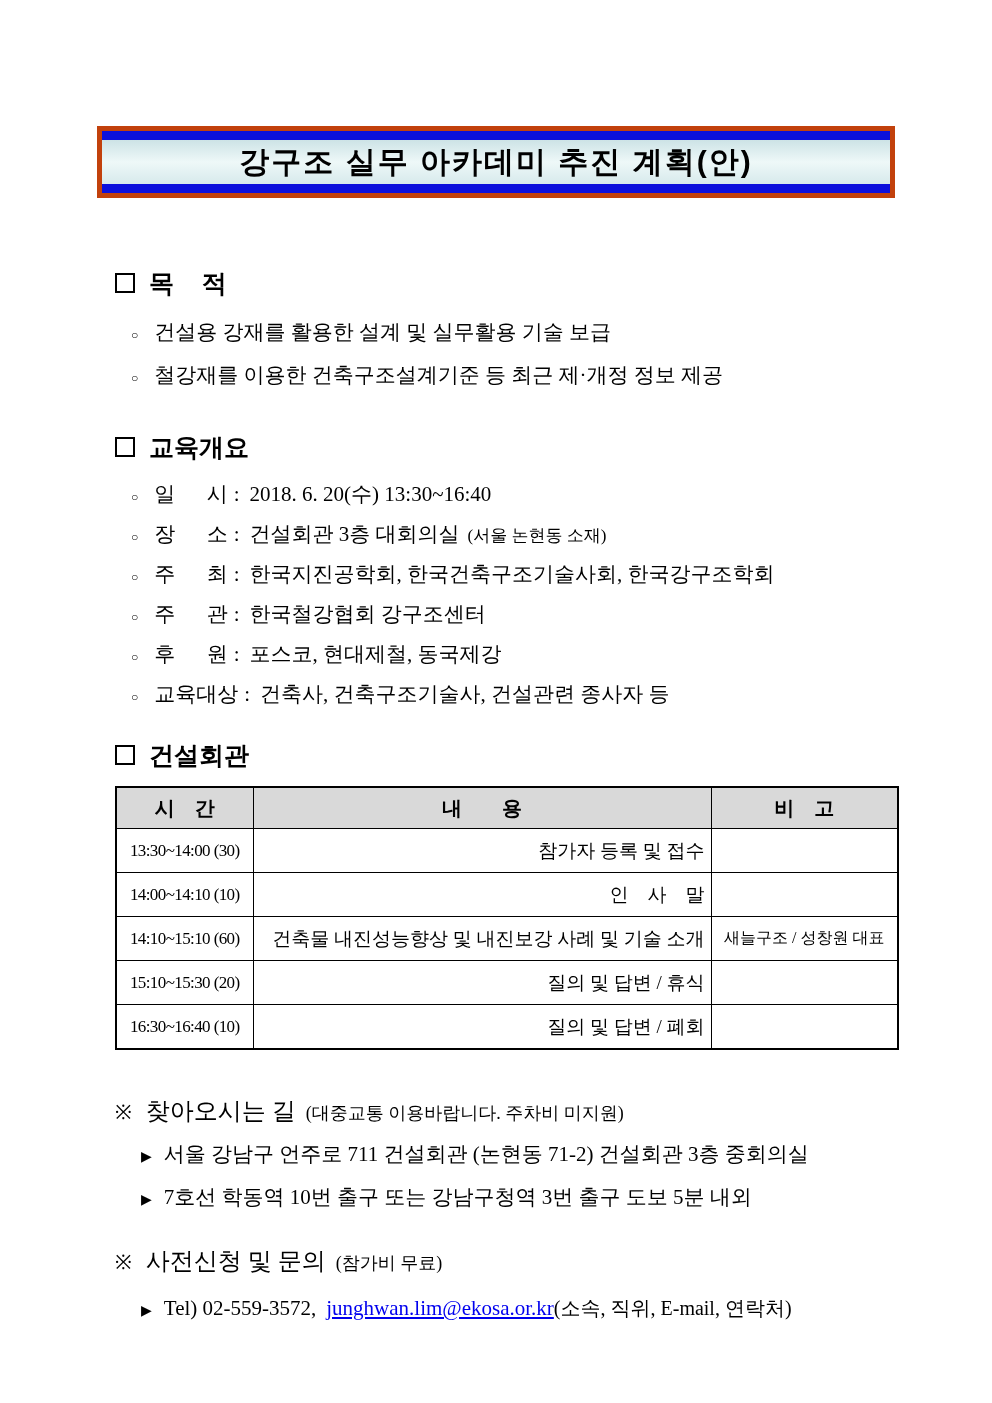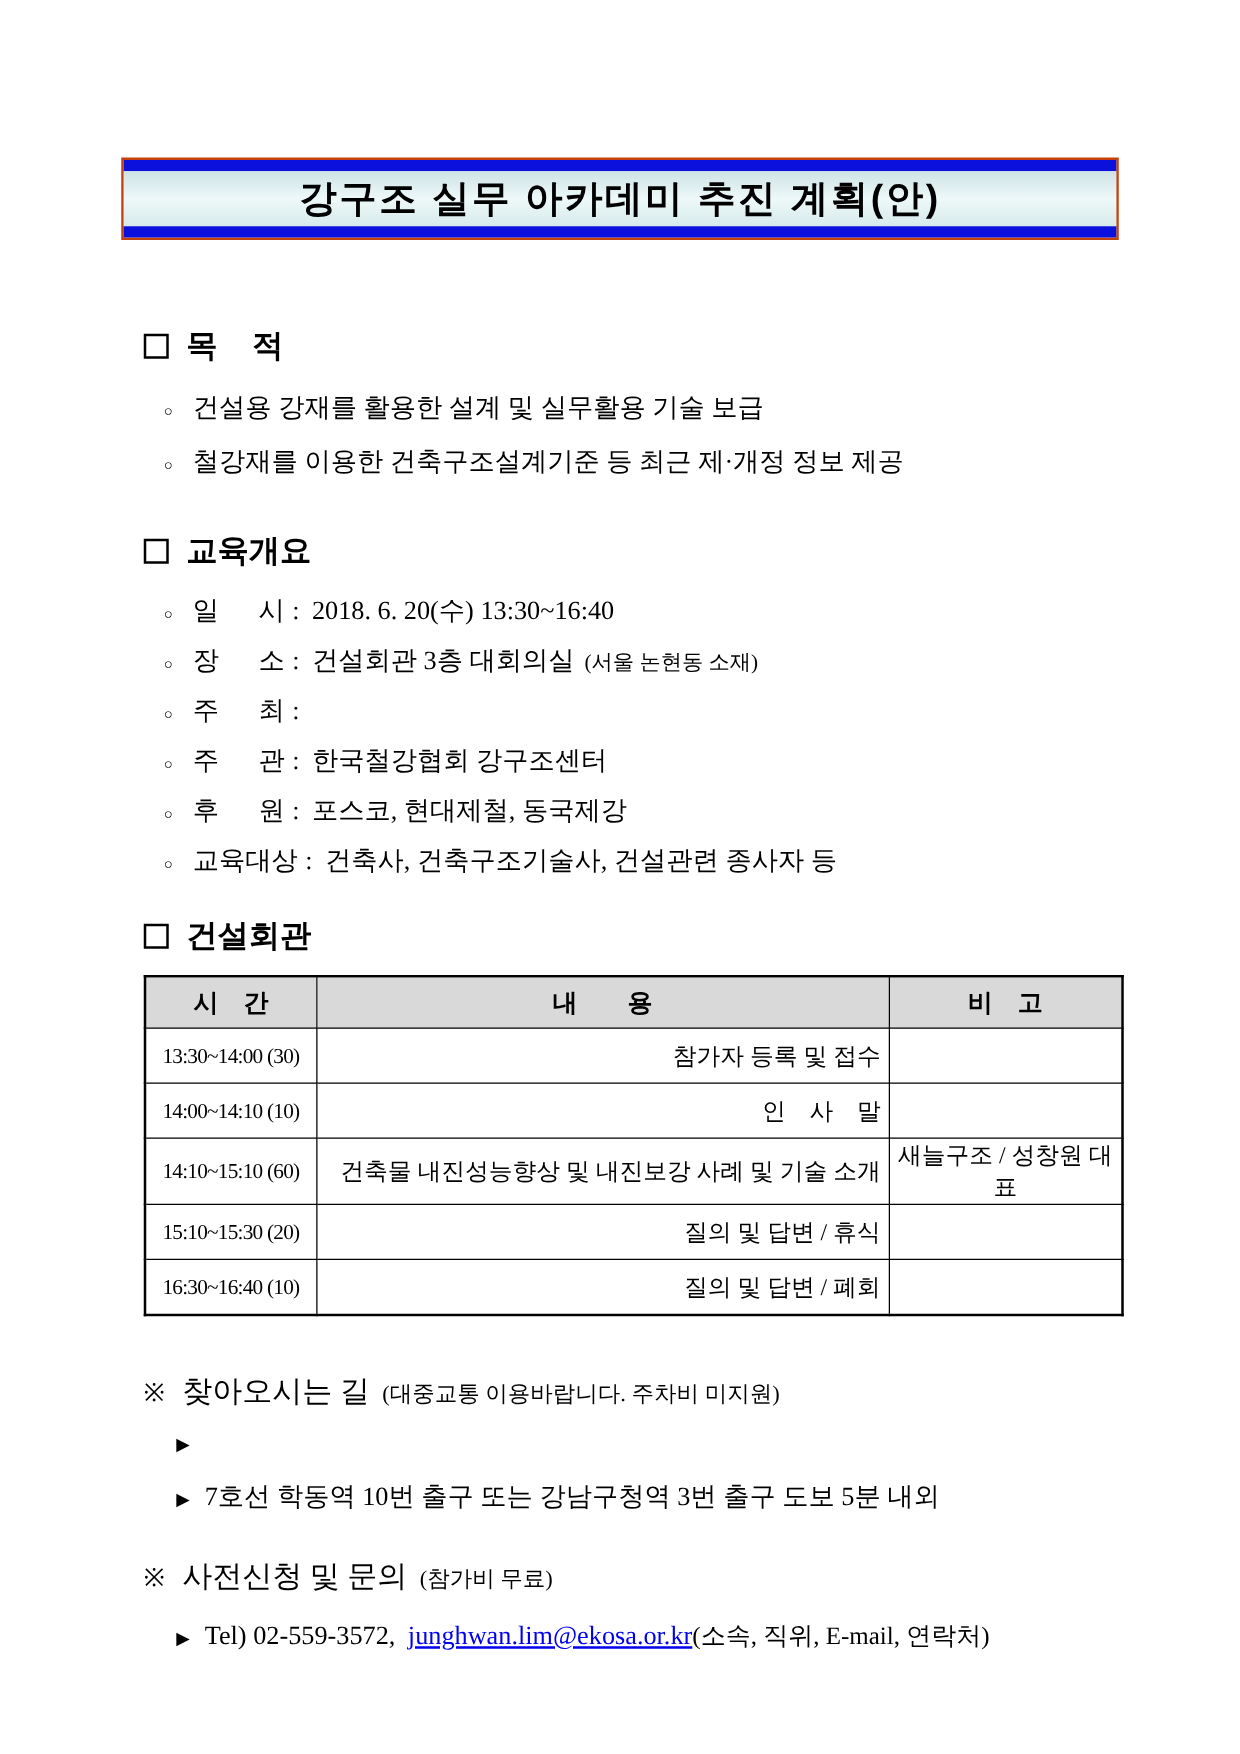--- a/index.html
+++ b/index.html
@@ -10,7 +10,7 @@
   .page { position:relative; width:992px; height:1403px; overflow:hidden; background:#fff; }
 
   
-  .banner { margin:126px 97px 0 97px; border:2px solid #c2410c; }
+  .banner { margin:126px 97px 0 97px; border:5px solid #c2410c; }
   .banner .bar { height:9px; background:var(--accent_blue,#0b10dc); }
   .banner .mid {
     height:44px; display:flex; align-items:center; justify-content:center;

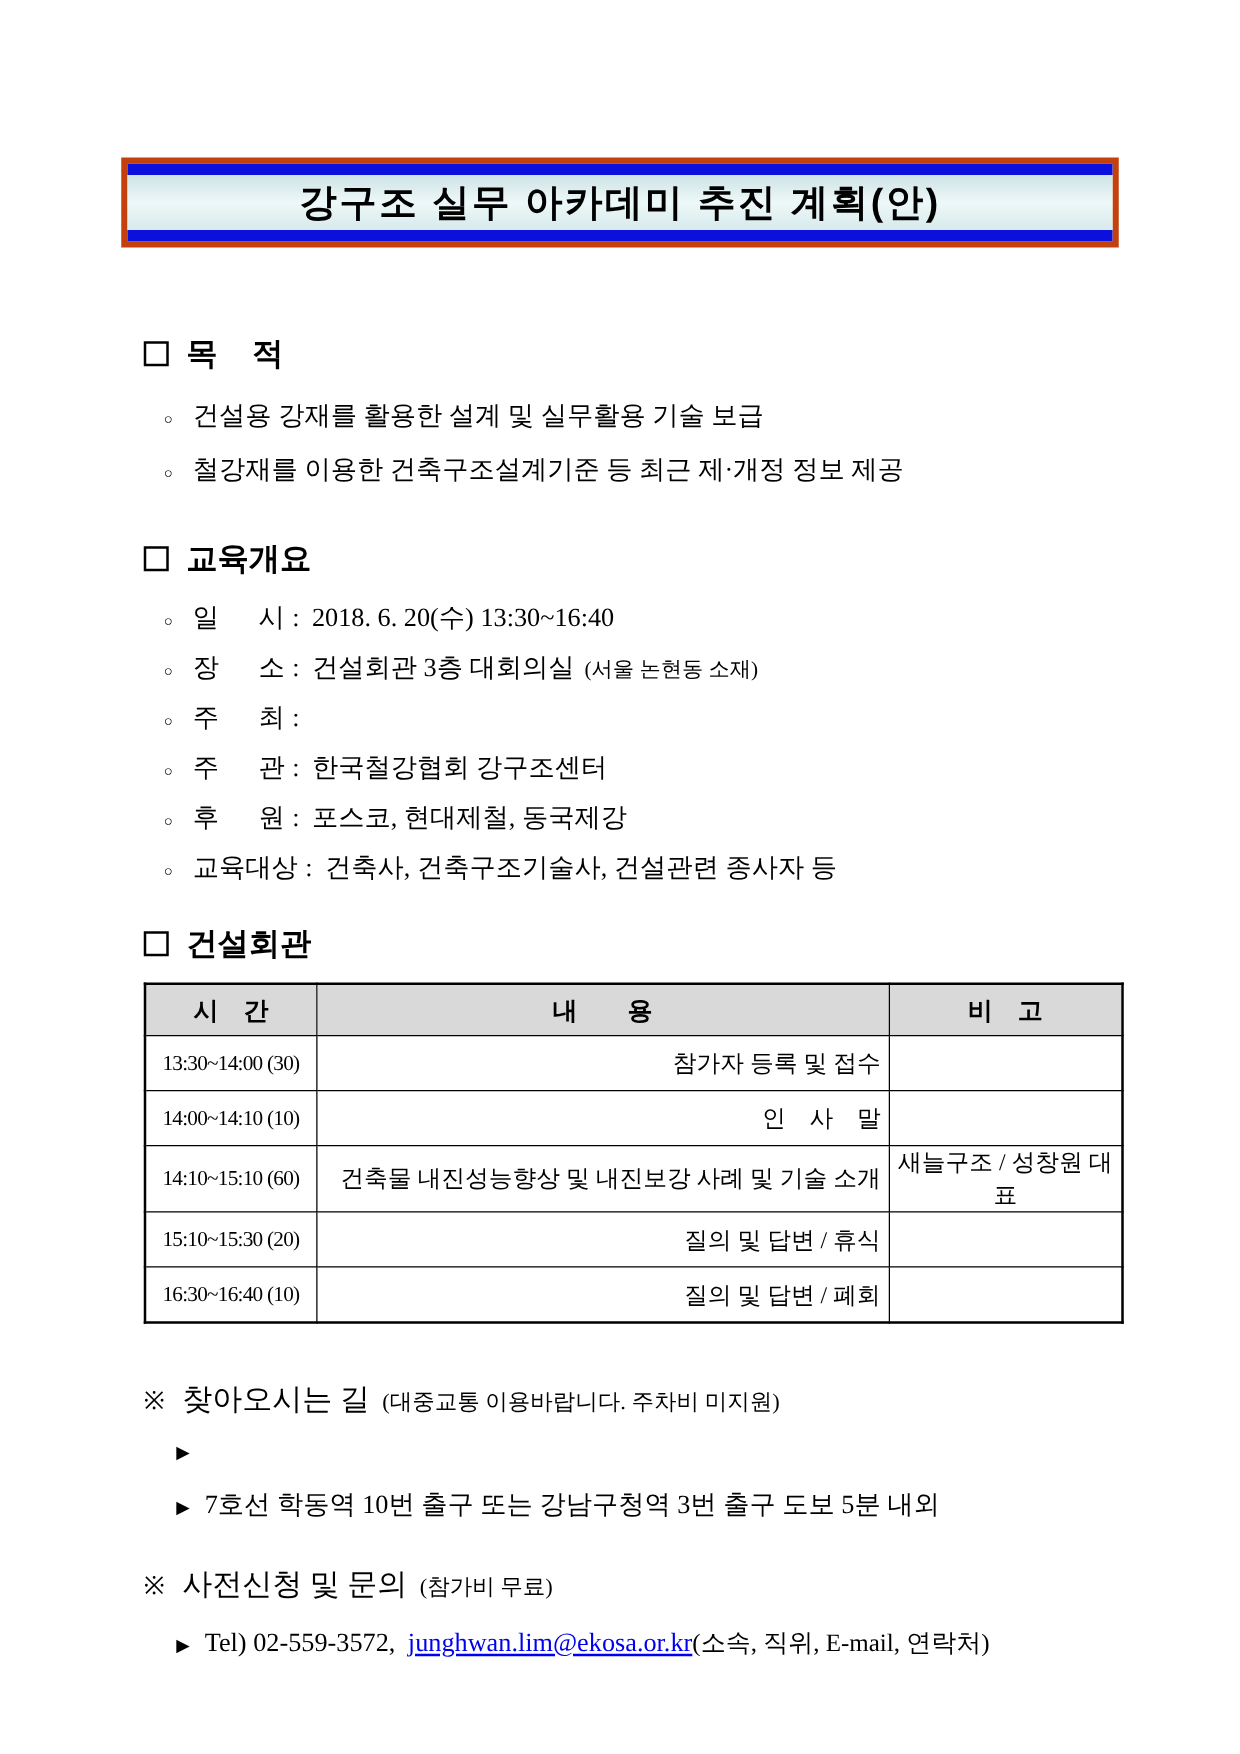--- a/index.html
+++ b/index.html
@@ -132,6 +132,7 @@
         <span class="circle">○</span>
         <span class="ov-label">주      최</span>
         <span class="ov-colon">:</span>
+        <span class="ov-value">한국지진공학회, 한국건축구조기술사회, 한국강구조학회</span>
         <span class="ov-note"></span>
       </div>
       <div class="ov-row">

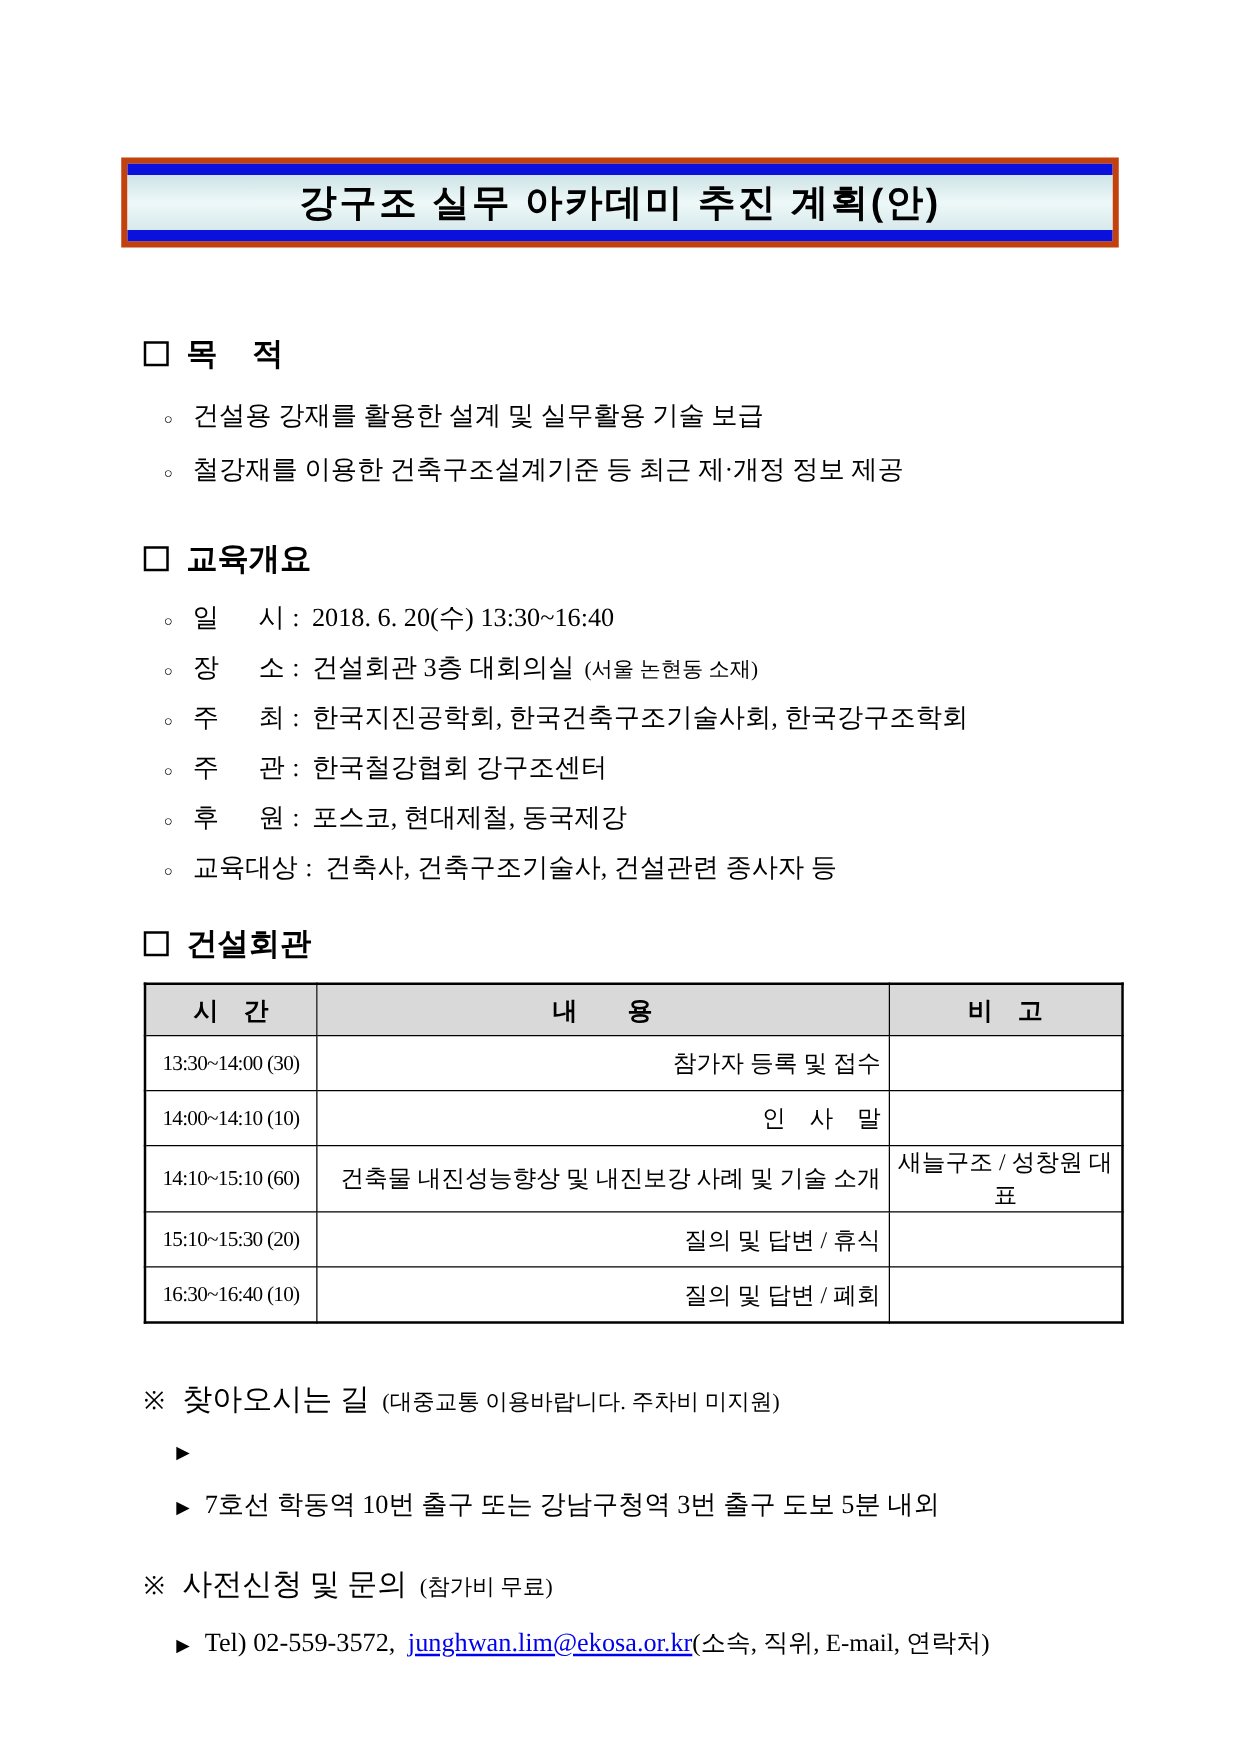--- a/index.html
+++ b/index.html
@@ -62,7 +62,7 @@
   .col-remark { width:187px; }
   td.time { font-size:17px; letter-spacing:-0.6px; white-space:nowrap; }
   td.content { font-size:19px; white-space:pre;text-align:right; }
-  td.remark { font-size:19px; }
+  td.remark { font-size:16px; }
 
   .note-head { display:flex; align-items:baseline; line-height:30px; }
   .ref { font-size:20px; margin-right:14px; flex:0 0 auto; }

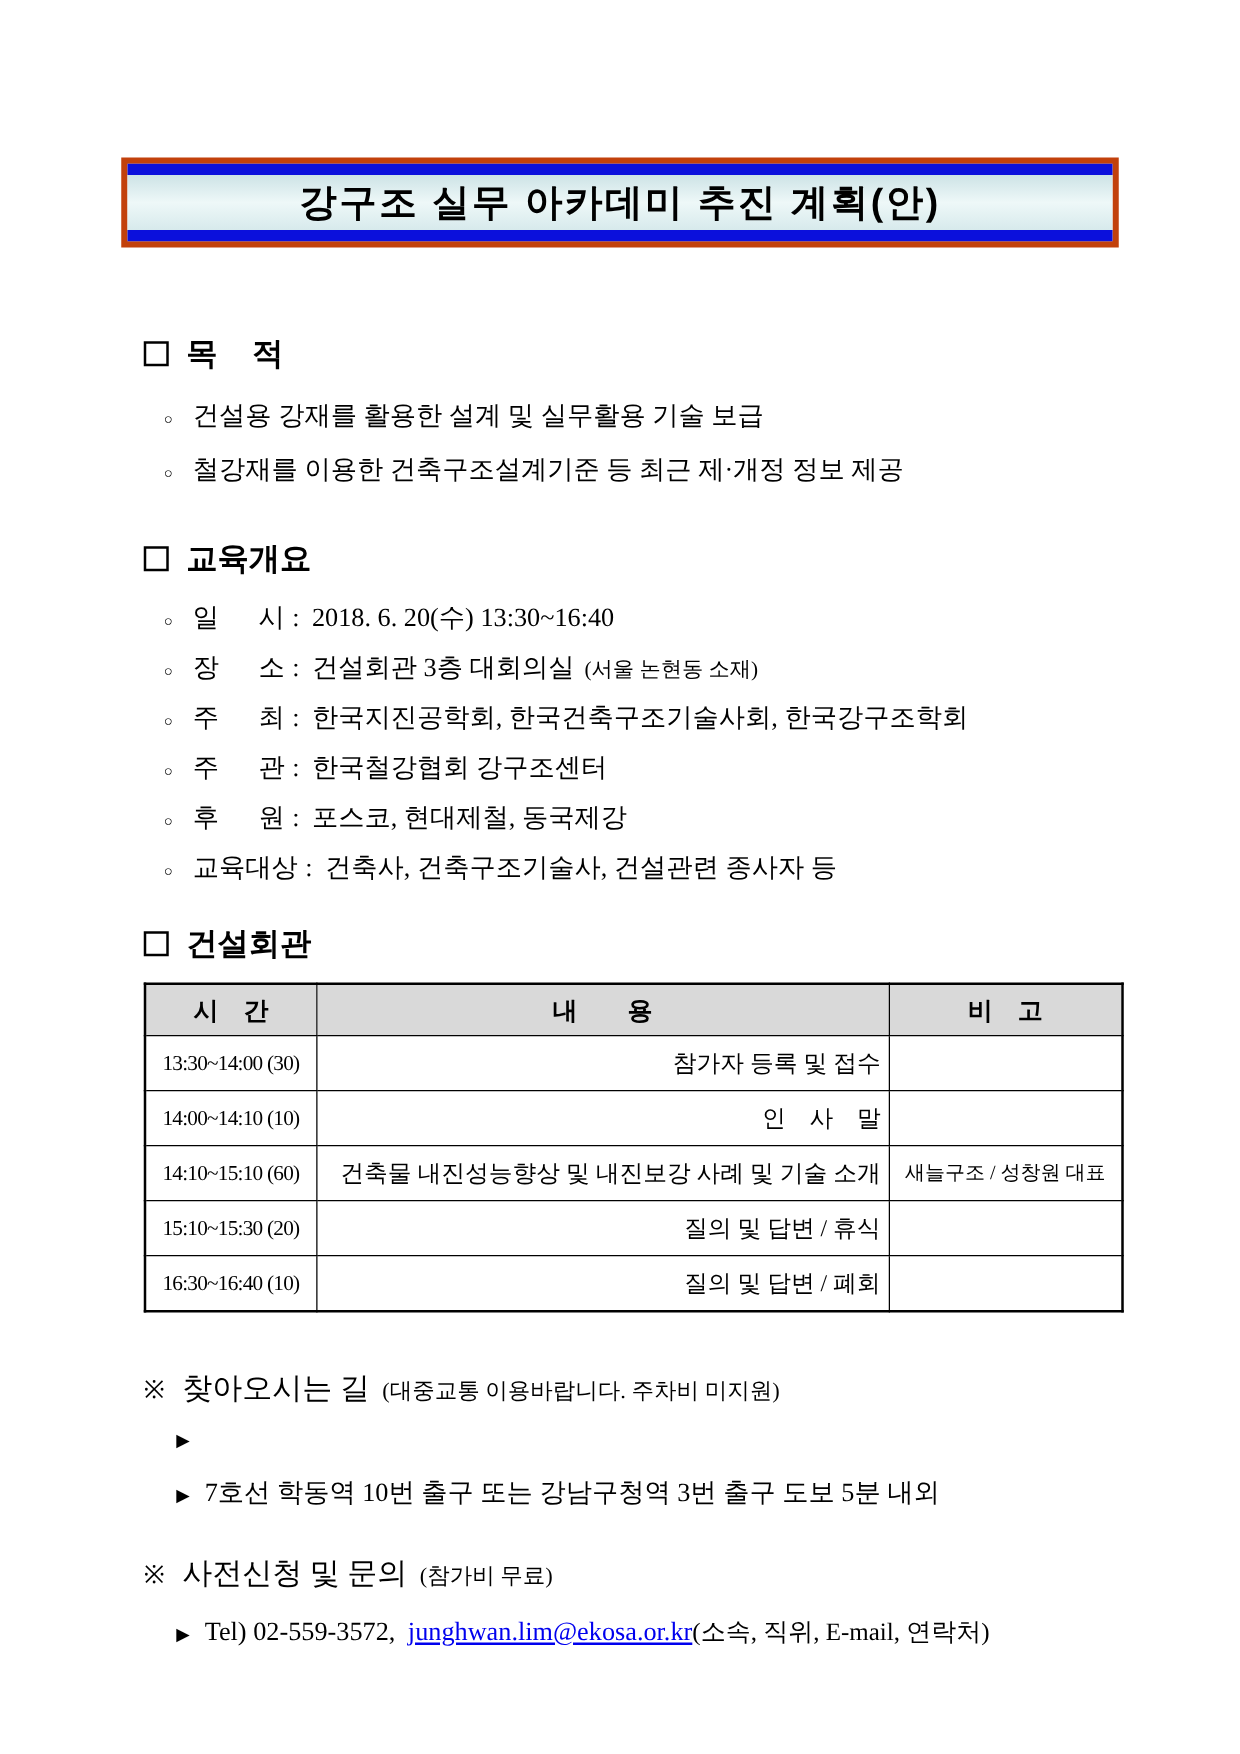--- a/index.html
+++ b/index.html
@@ -215,6 +215,7 @@
     <div class="items">
       <div class="arrow-item">
         <span class="tri">▶</span>
+        <span>서울 강남구 언주로 711 건설회관 (논현동 71-2) 건설회관 3층 중회의실</span>
       </div>
       <div class="arrow-item">
         <span class="tri">▶</span>

